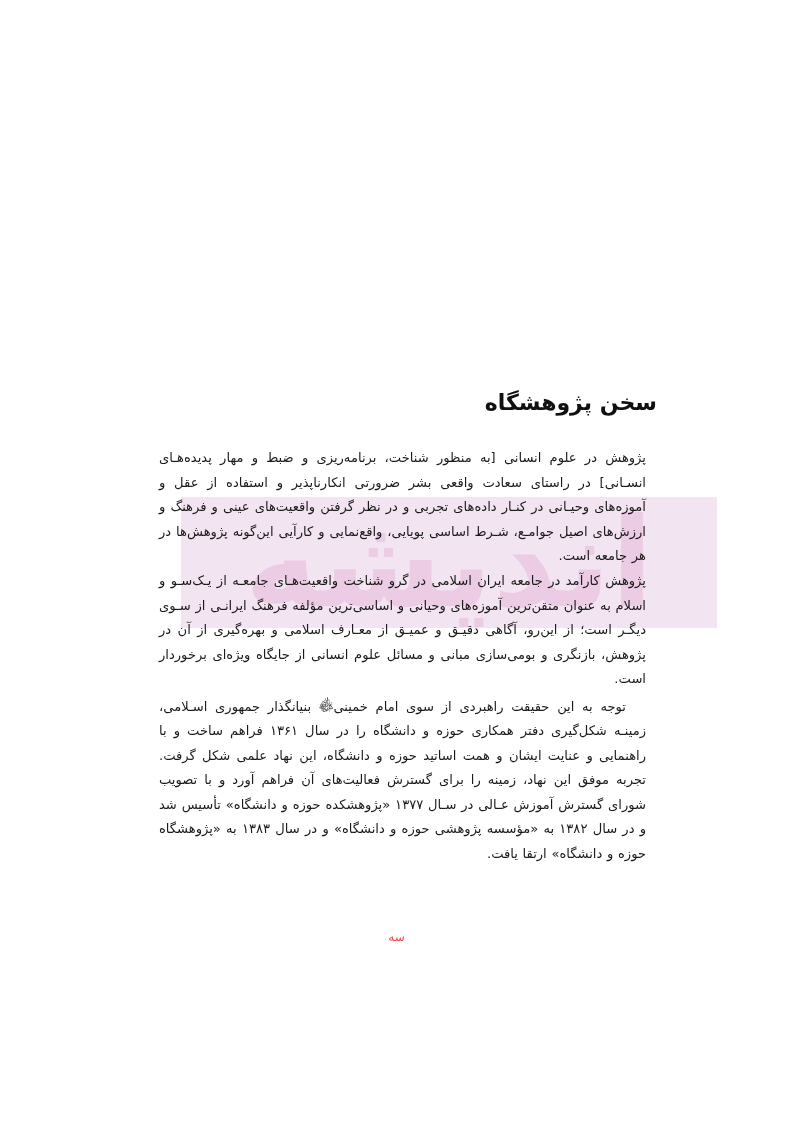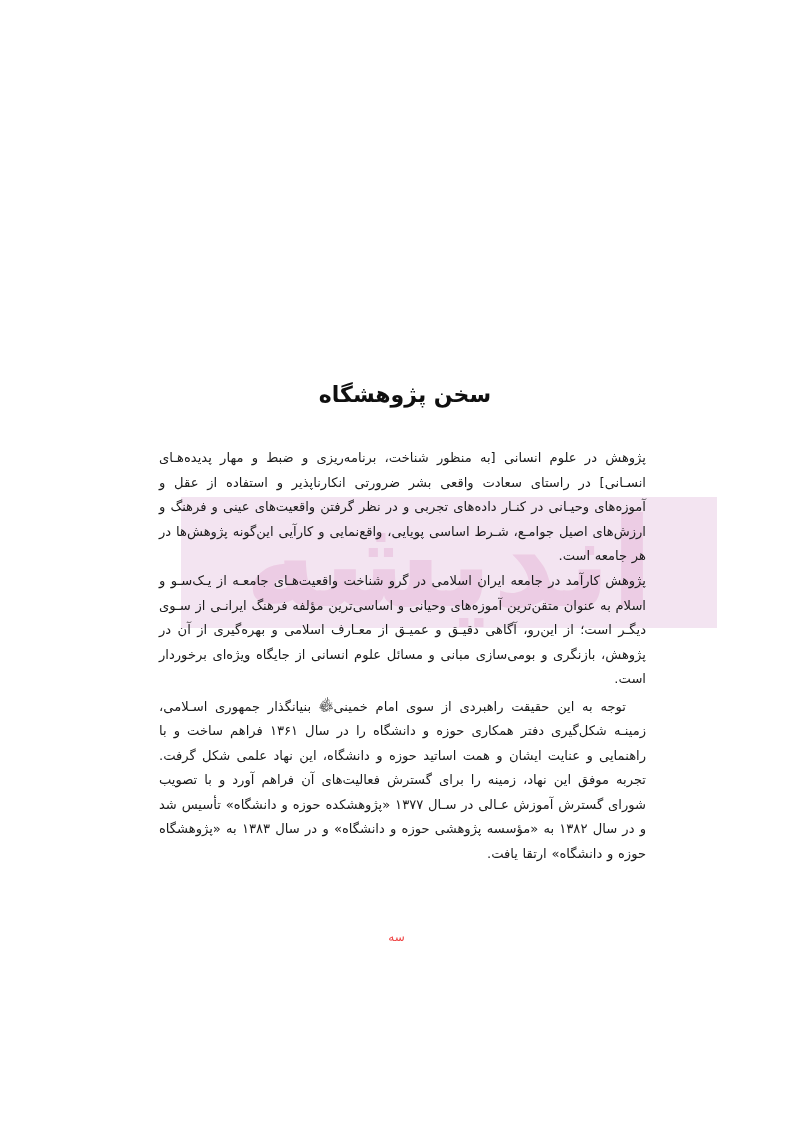--- a/index.html
+++ b/index.html
@@ -73,13 +73,12 @@
   }
 
   .doc-title {
-    margin: 3px;
+    margin: 11px;
     padding: 0;
     position: absolute;
     top: 378px;
     left: 0;
     width: 488px;
-    text-align: center;
     font-size: 22px;
     font-weight: 700;
     color: #101010;

